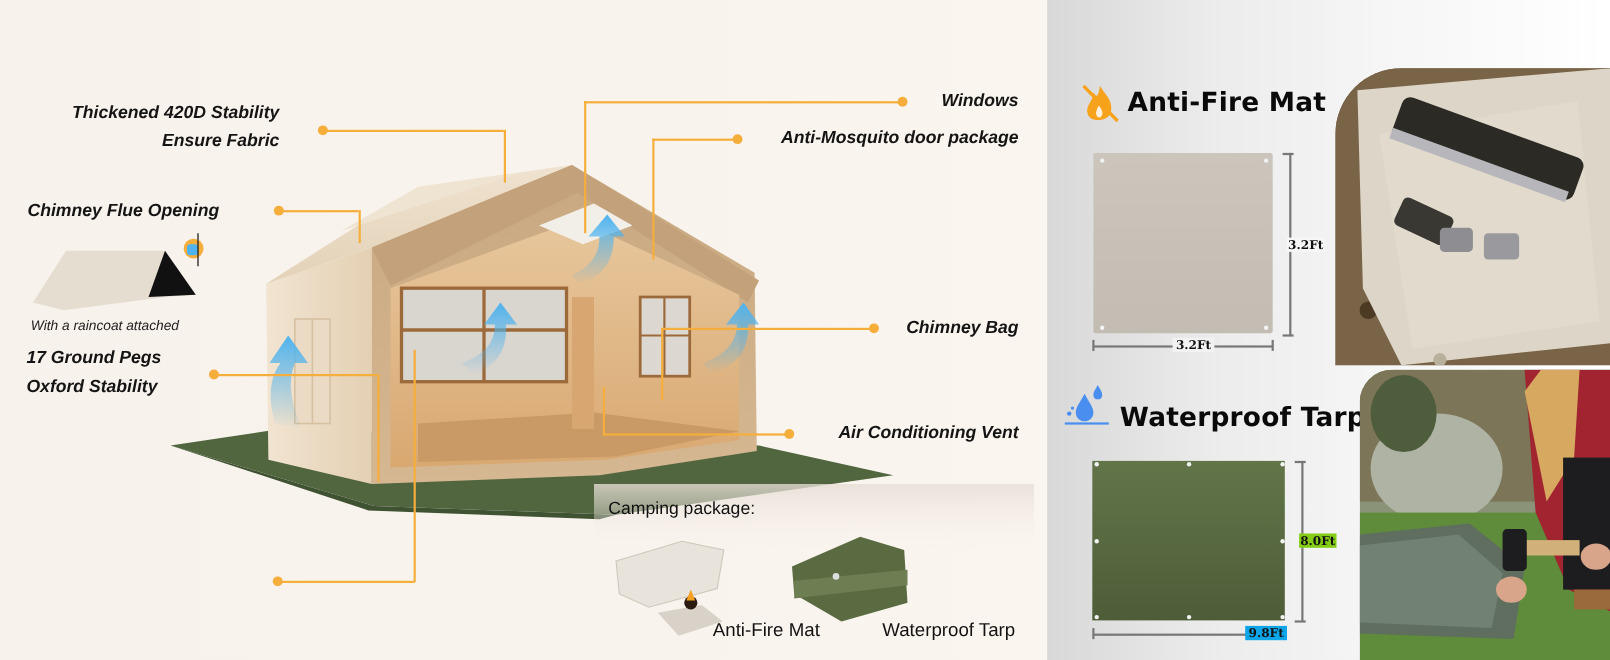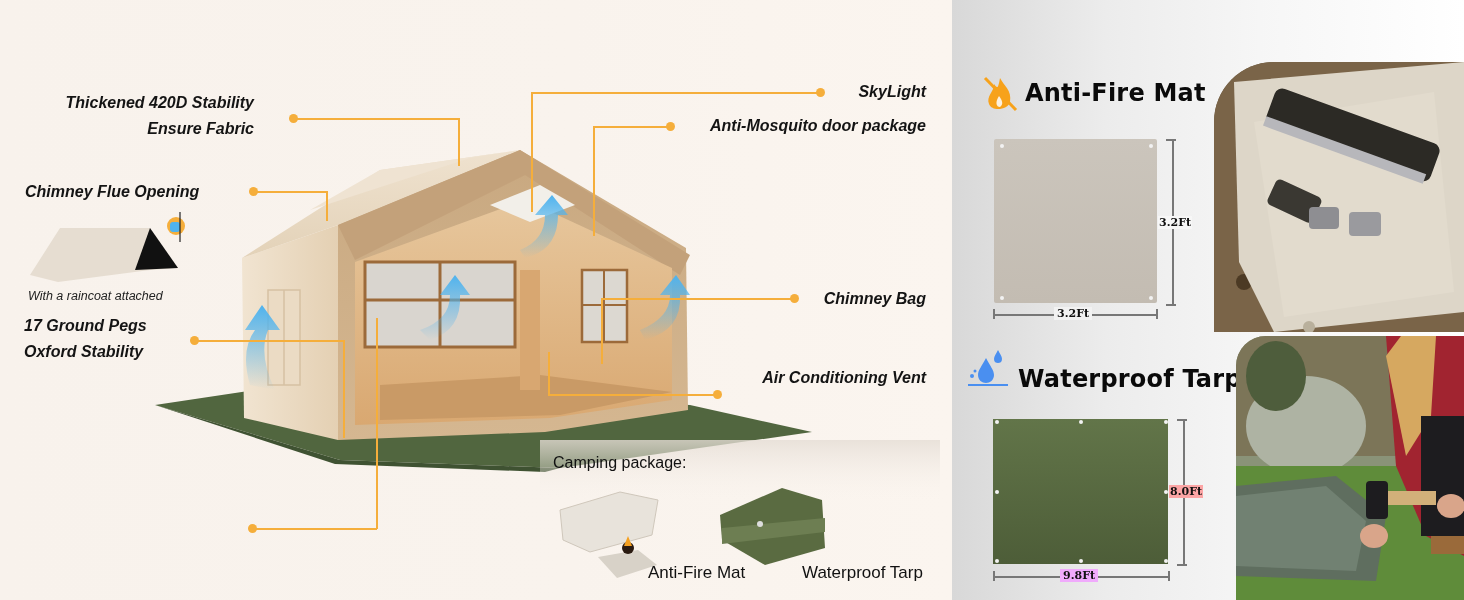--- a/index.html
+++ b/index.html
@@ -168,7 +168,7 @@
 <div class="feat right" style="left:22px;top:510px;width:188px;line-height:20px">
 </div>
 
-<div class="feat right" style="left:740px;top:79px;width:186px">SkyLight</div>
+<div class="feat right" style="left:740px;top:79px;width:186px">Windows</div>
 <div class="feat right" style="left:680px;top:113px;width:246px">Anti-Mosquito door package</div>
 <div class="feat right" style="left:740px;top:286px;width:186px">Chimney Bag</div>
 <div class="feat right" style="left:700px;top:365px;width:226px">Air Conditioning Vent</div>

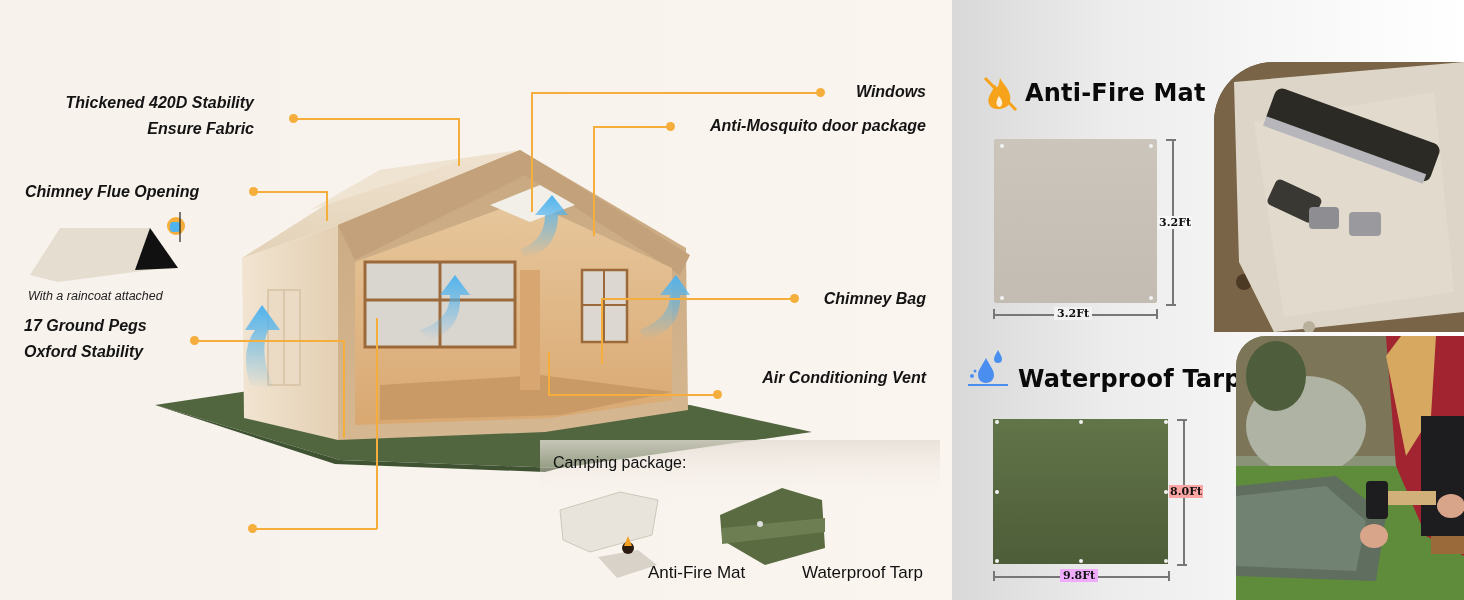--- a/index.html
+++ b/index.html
@@ -26,7 +26,7 @@
   .pkg-label { position: absolute; font-size: 17px; color: #111; white-space: nowrap; }
 
   .sec-title { position: absolute; font-family: "DejaVu Sans", sans-serif; font-weight: bold; font-size: 24px; color: #0a0a0a; white-space: nowrap; letter-spacing: 0.2px; }
-  .dim { position: absolute; font-family: "DejaVu Serif", serif; font-weight: bold; font-size: 11px; color: #111; white-space: nowrap; }
+  .dim { position: absolute; font-family: "DejaVu Serif", serif; font-weight: bold; font-size: 11px; color: #111; white-space: nowrap; margin-left: 12px; }
   .dimline-h { position: absolute; height: 1.5px; background: #777; }
   .dimline-v { position: absolute; width: 1.5px; background: #777; }
   .tick-v { position: absolute; width: 1.5px; height: 10px; background: #777; }

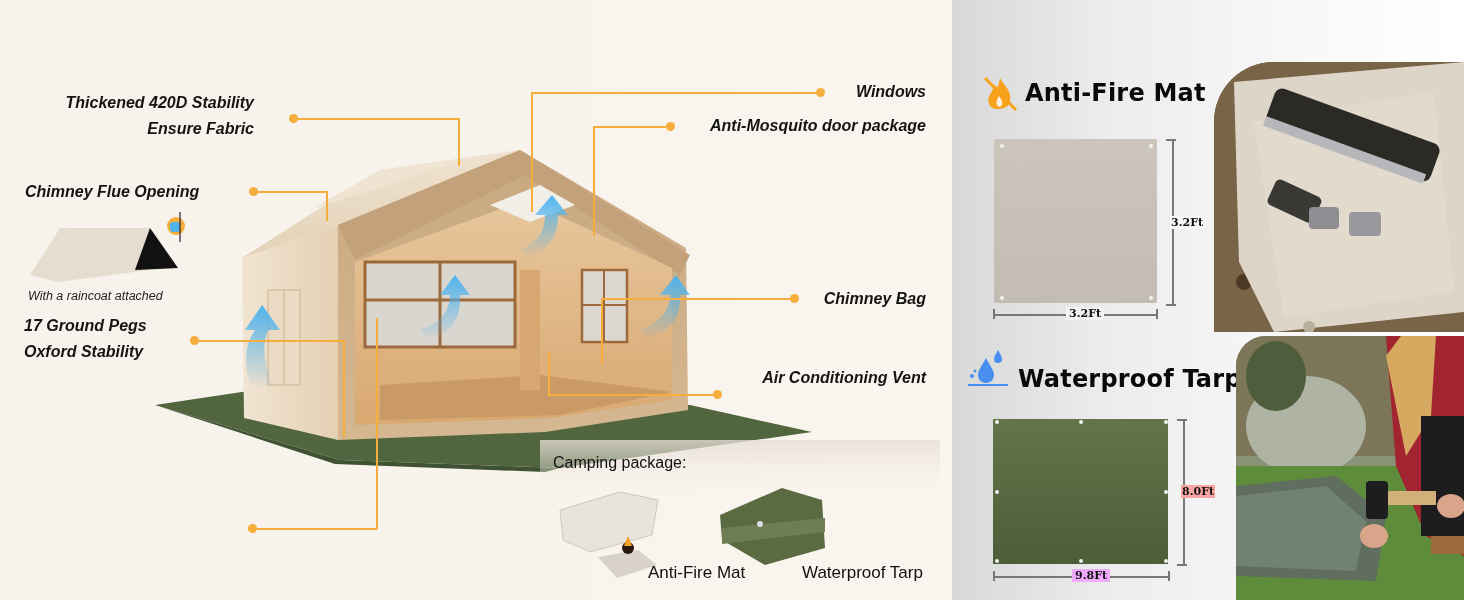--- a/index.html
+++ b/index.html
@@ -171,7 +171,7 @@
 <div class="feat right" style="left:740px;top:79px;width:186px">Windows</div>
 <div class="feat right" style="left:680px;top:113px;width:246px">Anti-Mosquito door package</div>
 <div class="feat right" style="left:740px;top:286px;width:186px">Chimney Bag</div>
-<div class="feat right" style="left:700px;top:365px;width:226px">Air Conditioning Vent</div>
+<div class="feat right" style="left:700px;top:381px;width:226px">Air Conditioning Vent</div>
 
 <div class="pkg-title">Camping package:</div>
 <div class="pkg-label" style="left:648px;top:563px">Anti-Fire Mat</div>

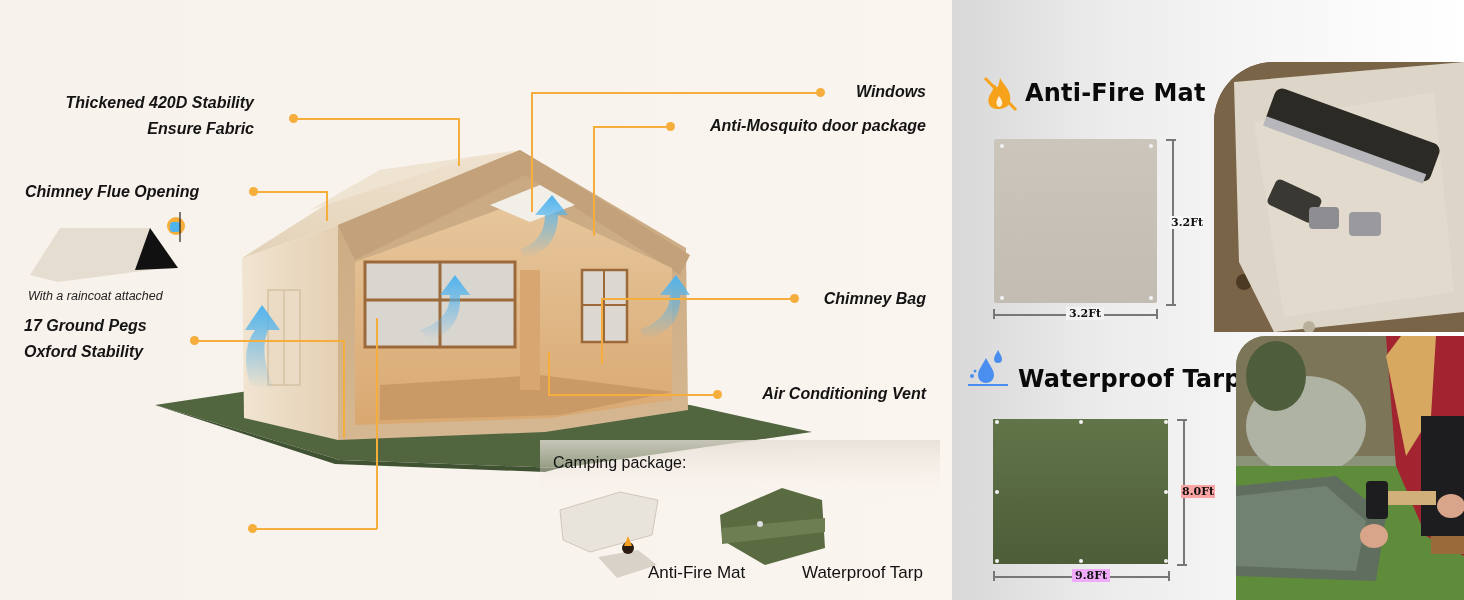--- a/index.html
+++ b/index.html
@@ -224,7 +224,7 @@
 <div class="dimline-v" style="left:1183px;top:419px;height:146px"></div>
 <div class="tick-h" style="left:1177px;top:419px"></div>
 <div class="tick-h" style="left:1177px;top:564px"></div>
-<div class="dim" style="left:1169px;top:485px;background:#fca5a5;padding:0 1px">8.0Ft</div>
+<div class="dim" style="left:1169px;top:485px;background:#84cc16;padding:0 1px">8.0Ft</div>
 
 <div class="dimline-h" style="left:994px;top:576px;width:175px"></div>
 <div class="tick-v" style="left:993px;top:571px"></div>

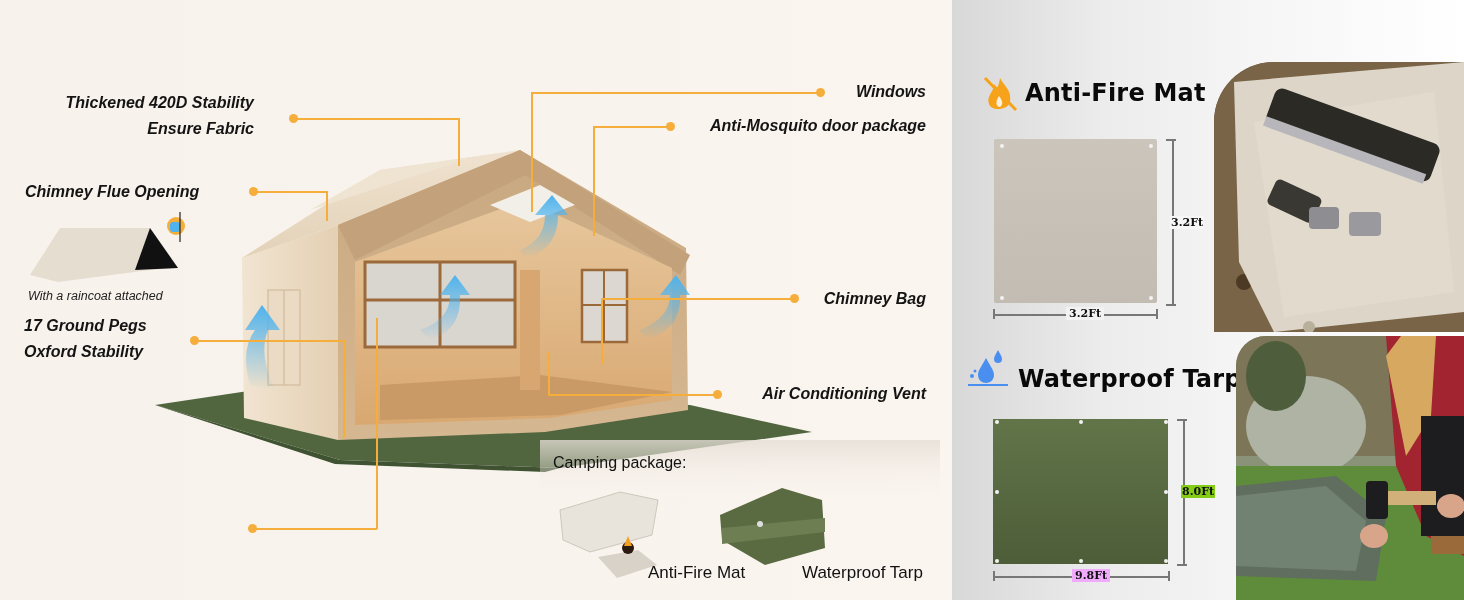--- a/index.html
+++ b/index.html
@@ -229,7 +229,7 @@
 <div class="dimline-h" style="left:994px;top:576px;width:175px"></div>
 <div class="tick-v" style="left:993px;top:571px"></div>
 <div class="tick-v" style="left:1168px;top:571px"></div>
-<div class="dim" style="left:1060px;top:569px;background:#f0abfc;padding:0 3px">9.8Ft</div>
+<div class="dim" style="left:1120px;top:569px;background:#0ea5e9;padding:0 3px">9.8Ft</div>
 
 <div class="photo" style="left:1214px;top:62px;width:250px;height:270px;border-radius:60px 0 0 0;background:#6b5a40;">
   <svg width="250" height="270" viewBox="0 0 250 270">

